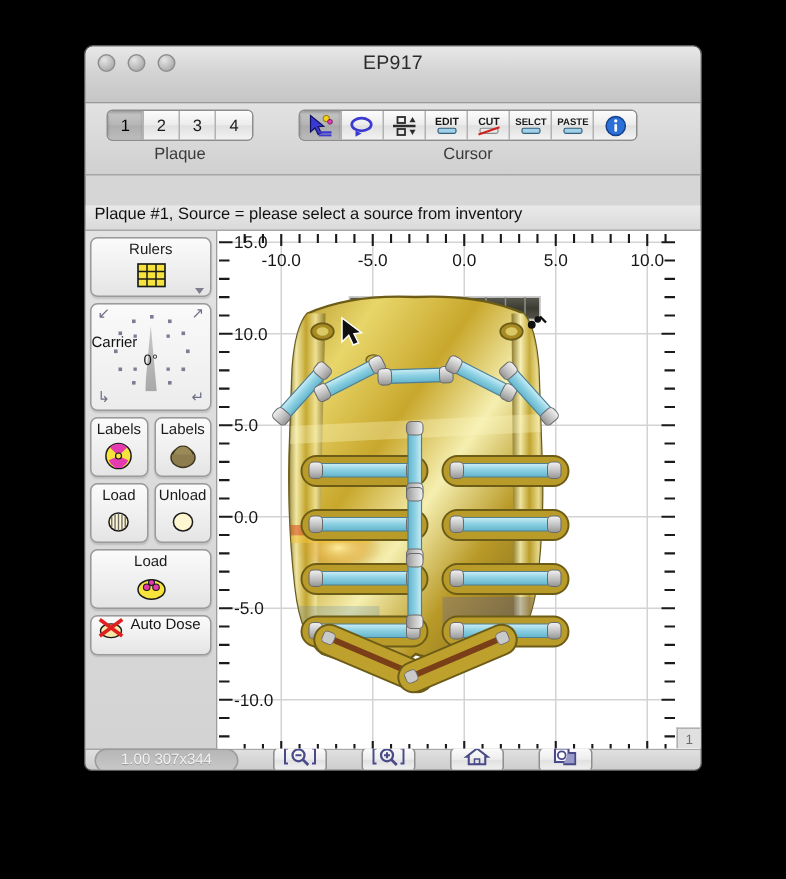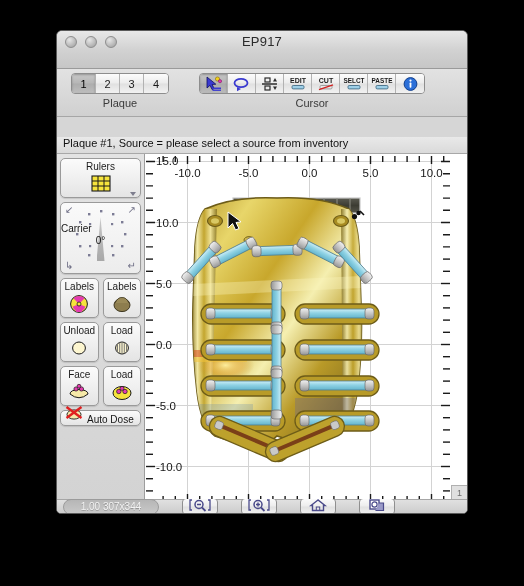--- a/index.html
+++ b/index.html
@@ -457,14 +457,6 @@
 
       <div class="pad-row">
         <div class="pad">
-          <div class="plabel">Unload</div>
-          <div class="pglyph">
-            <svg width="22" height="18" viewBox="0 0 22 18">
-              <ellipse cx="11" cy="9" rx="6.4" ry="6" fill="#fdf6d0" stroke="#1a1a1a" stroke-width="1"></ellipse>
-            </svg>
-          </div>
-        </div>
-        <div class="pad">
           <div class="plabel">Load</div>
           <div class="pglyph">
             <svg width="22" height="18" viewBox="0 0 22 18">
@@ -474,6 +466,14 @@
               <line x1="11" y1="3.4" x2="11" y2="14.6" stroke="#6b6b6b" stroke-width="0.9"></line>
               <line x1="13.3" y1="4" x2="13.3" y2="14" stroke="#6b6b6b" stroke-width="0.9"></line>
               <line x1="15.5" y1="5.5" x2="15.5" y2="12.5" stroke="#6b6b6b" stroke-width="0.9"></line>
+            </svg>
+          </div>
+        </div>
+        <div class="pad">
+          <div class="plabel">Unload</div>
+          <div class="pglyph">
+            <svg width="22" height="18" viewBox="0 0 22 18">
+              <ellipse cx="11" cy="9" rx="6.4" ry="6" fill="#fdf6d0" stroke="#1a1a1a" stroke-width="1"></ellipse>
             </svg>
           </div>
         </div>

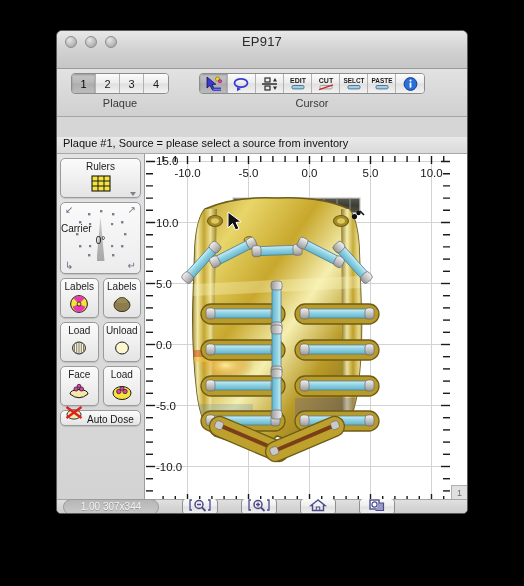--- a/index.html
+++ b/index.html
@@ -480,17 +480,6 @@
       </div>
 
       <div class="pad-row">
-        <div class="pad">
-          <div class="plabel">Face</div>
-          <div class="pglyph">
-            <svg width="24" height="18" viewBox="0 0 24 18">
-              <path d="M3 11 Q12 18.5 21 11 Q21 7 12 6.5 Q3 7 3 11 Z" fill="#f6e9a8" stroke="#1a1a1a" stroke-width="1"></path>
-              <circle cx="9" cy="6" r="2.1" fill="#e43bb0" stroke="#1a1a1a" stroke-width="0.7"></circle>
-              <circle cx="14.5" cy="6" r="2.1" fill="#e43bb0" stroke="#1a1a1a" stroke-width="0.7"></circle>
-              <circle cx="12" cy="3.2" r="1.9" fill="#e43bb0" stroke="#1a1a1a" stroke-width="0.7"></circle>
-            </svg>
-          </div>
-        </div>
         <div class="pad">
           <div class="plabel">Load</div>
           <div class="pglyph">

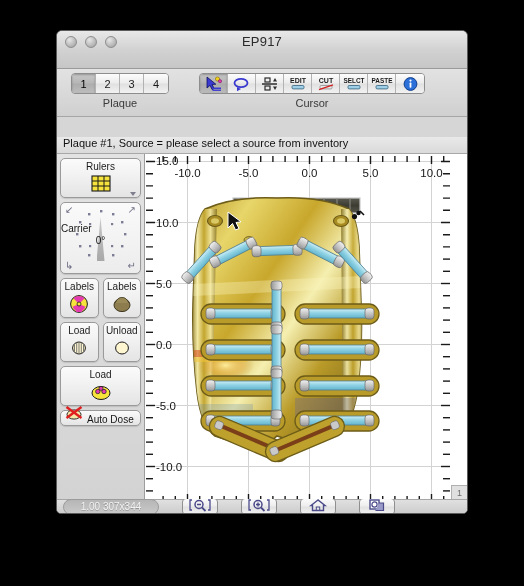--- a/index.html
+++ b/index.html
@@ -217,8 +217,8 @@
     border: 1px solid #9a9a9a;
     border-radius: 5px;
     background: linear-gradient(to bottom, #fbfbfb 0%, #efefef 55%, #e4e4e4 100%);
-    height: 16px;
-    display: flex; align-items: flex-end; gap: 4px;
+    height: 27px;
+    display: flex; align-items: flex-start; gap: 4px;
     padding: 0 4px;
     box-shadow: 0 1px 1px rgba(0,0,0,0.12);
   }

